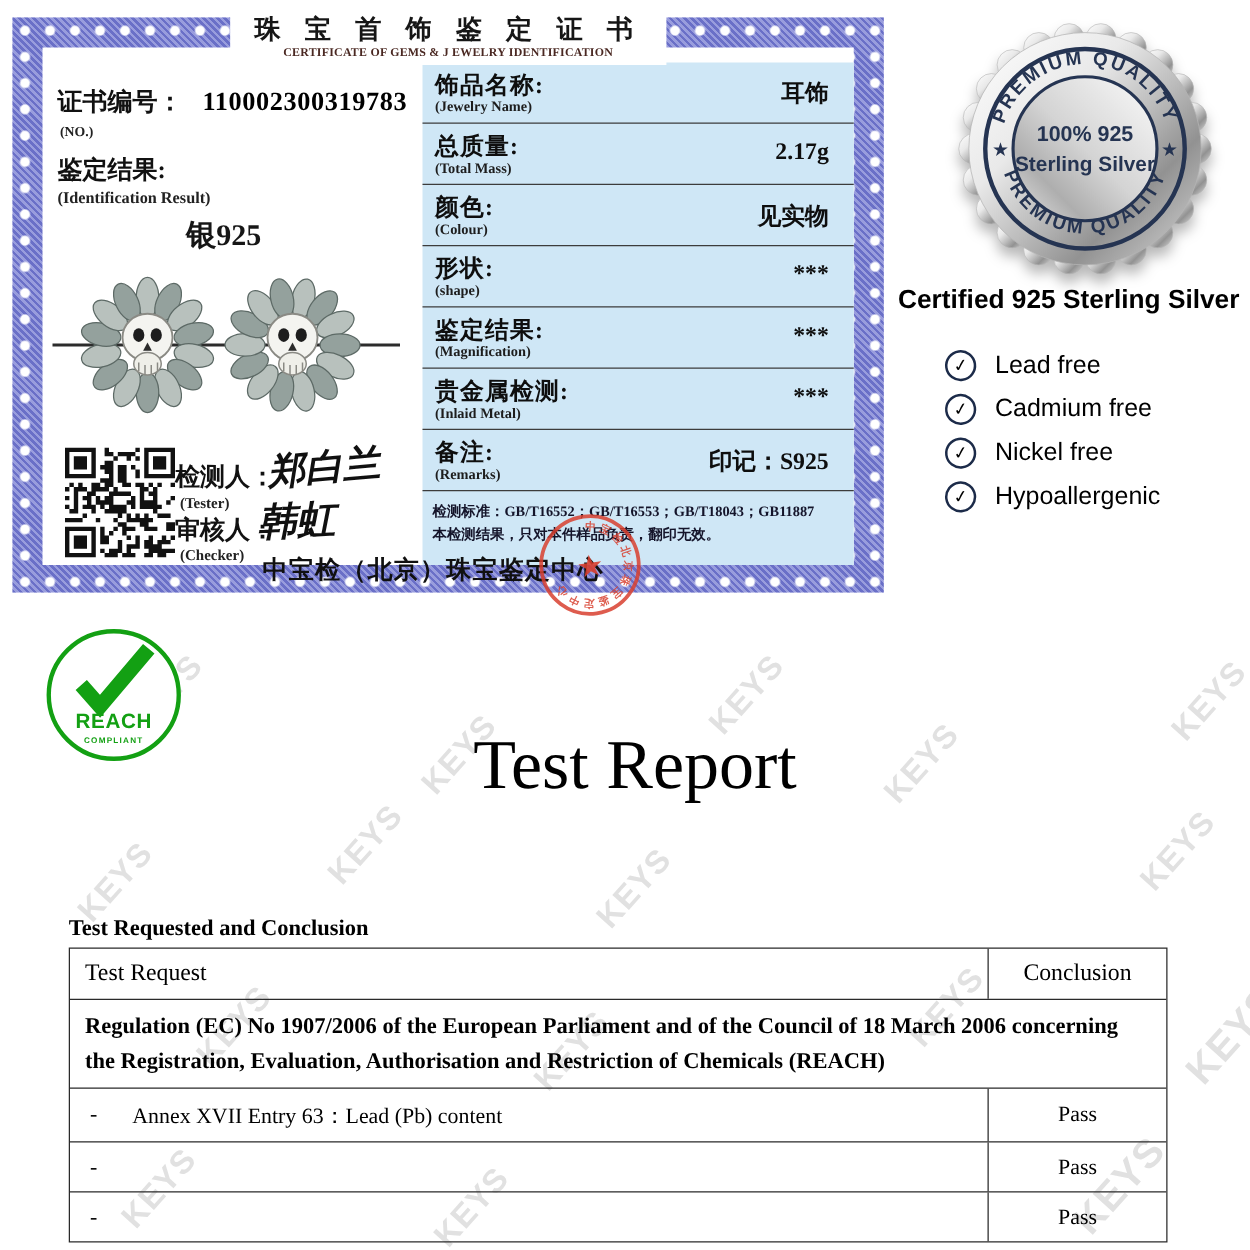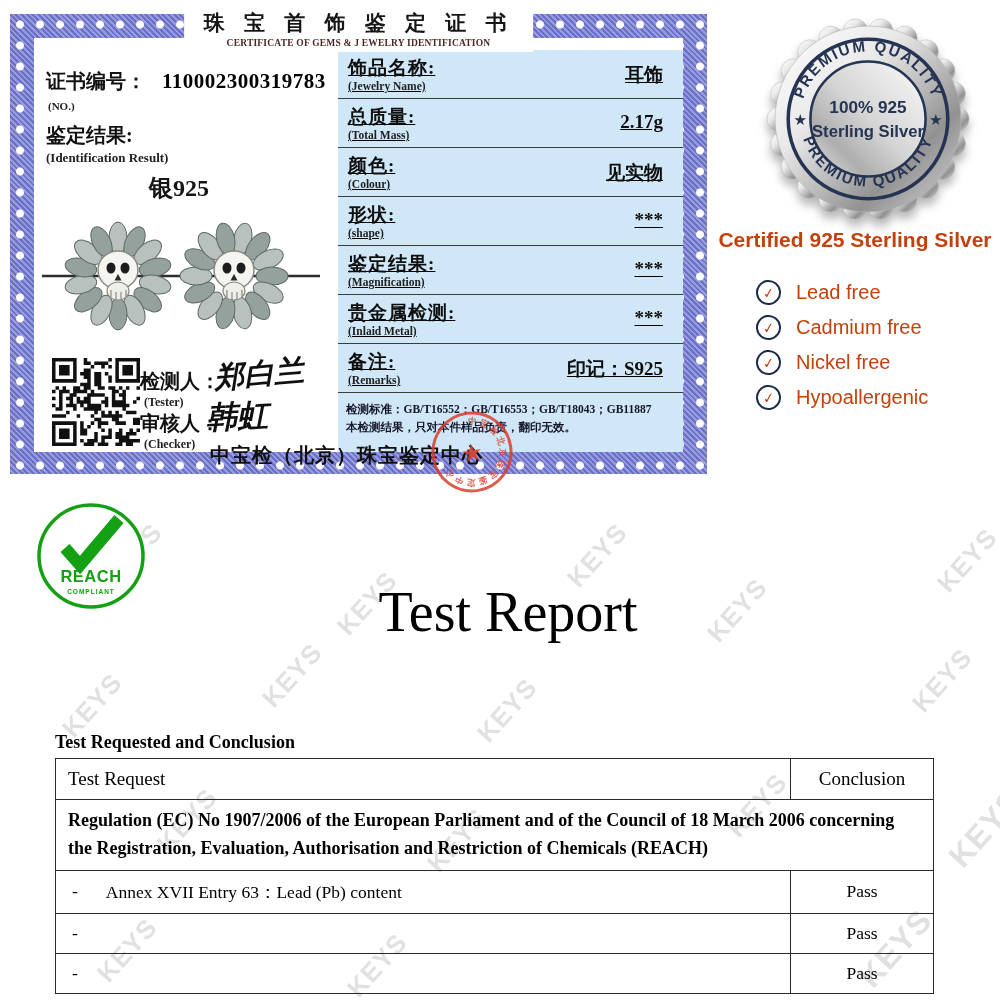--- a/index.html
+++ b/index.html
@@ -49,7 +49,7 @@
 
   .cert-blue{position:absolute;right:0;top:12px;bottom:0;width:345px;background:#cfe7f6;}
   .field{display:flex;justify-content:space-between;align-items:flex-start;
-         border-bottom:1.3px solid #3c3c3c;padding:5px 6px 2px 10px;min-height:41px;text-decoration:underline;}
+         border-bottom:1.3px solid #3c3c3c;padding:5px 6px 2px 10px;min-height:41px;}
   .f-label{font-size:19px;font-weight:700;color:#0e0e0e;letter-spacing:1px;}
   .f-sub{font-size:11.5px;font-weight:700;color:#1d1d1d;margin-top:-1px;}
   .f-v{font-size:19px;font-weight:700;color:#0e0e0e;margin-top:7px;padding-right:14px;white-space:nowrap;}

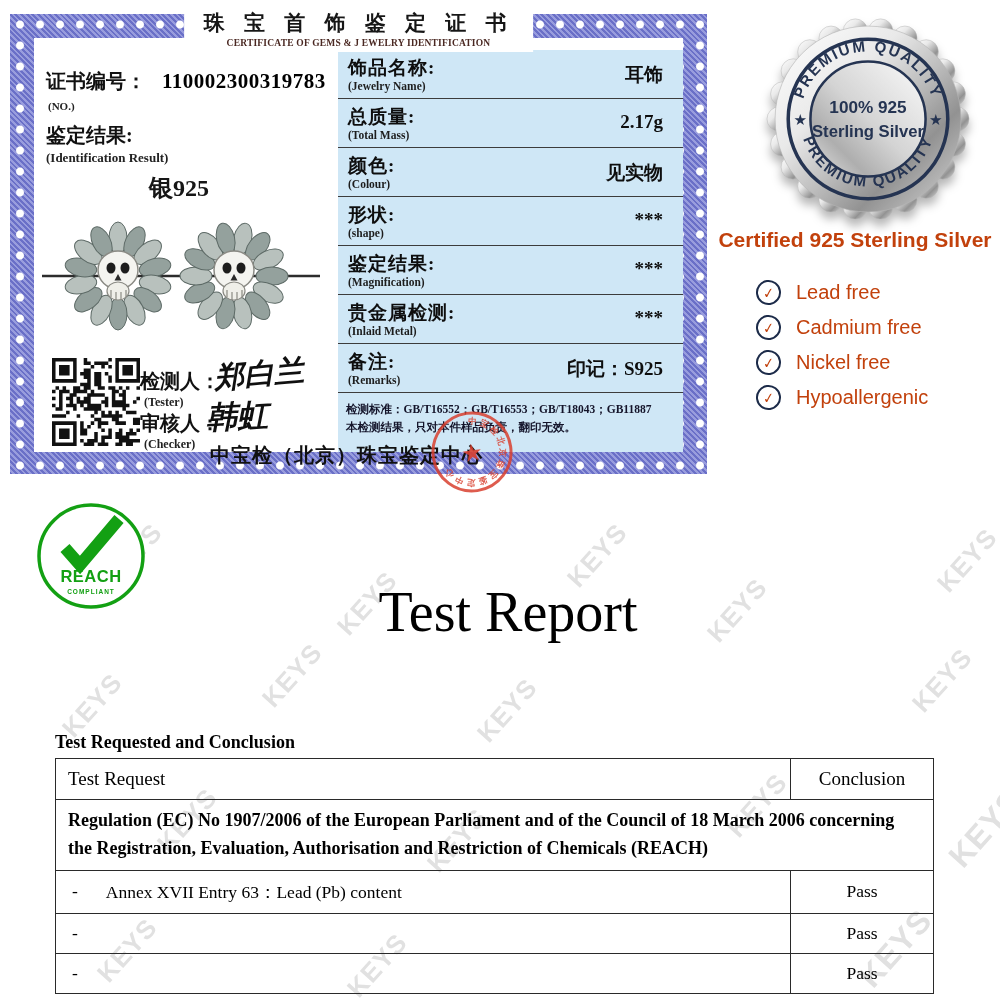--- a/index.html
+++ b/index.html
@@ -63,7 +63,7 @@
               filter:drop-shadow(0 7px 5px rgba(0,0,0,.28));}
 
   
-  .claims{position:absolute;left:710px;top:222px;width:290px;color:#c2410c;z-index:2;
+  .claims{position:absolute;left:710px;top:222px;width:290px;color:#000000;z-index:2;
           font-family:"Liberation Sans","DejaVu Sans",sans-serif;}
   .claims-h{text-align:center;font-size:21px;font-weight:600;line-height:1.75;}
   .claim-list{margin-top:16px;}

